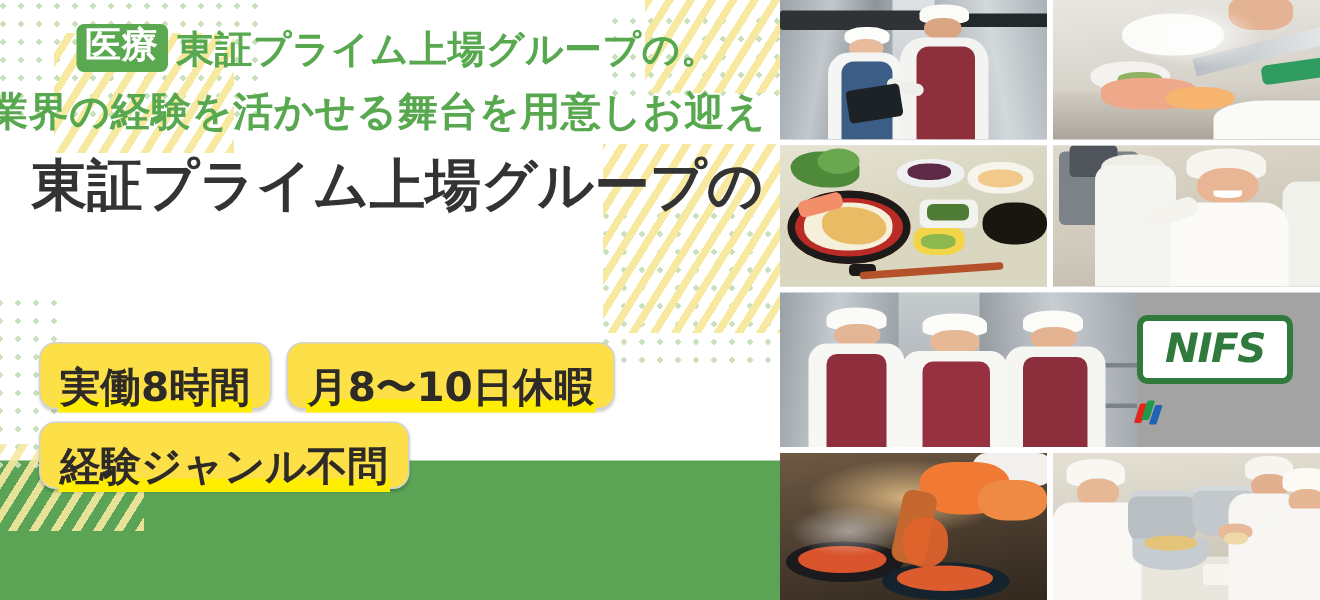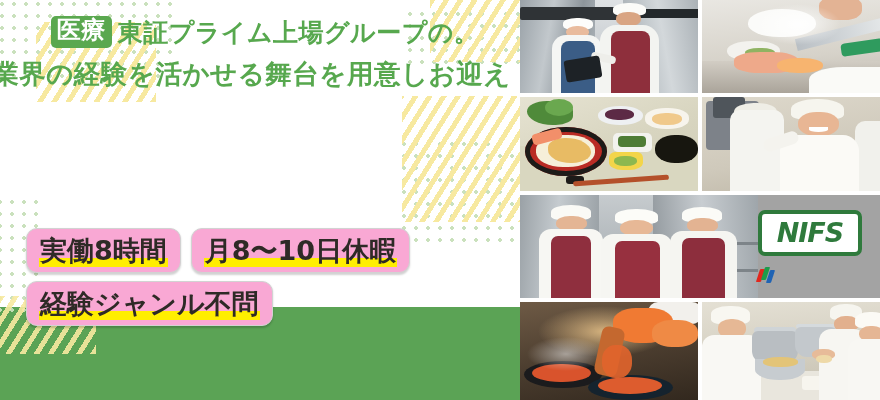--- a/index.html
+++ b/index.html
@@ -398,6 +398,7 @@
     </div>
 
     <div class="headline">
+      <div class="headline-line">東証プライム上場グループの</div>
     </div>
 
     <div class="pills">

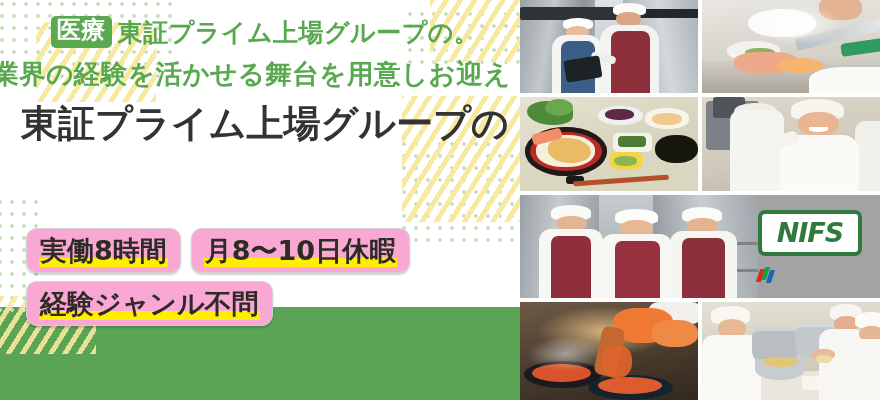--- a/index.html
+++ b/index.html
@@ -130,15 +130,15 @@
     margin-bottom: 8px;
   }
   .pill {
-    background: #f9a8d4;
+    background: #fde047;
     border: 1.5px solid #d2d2d2;
     border-radius: 11px;
     box-shadow: 0 1.5px 2px rgba(0,0,0,.18);
     height: 45px;
     display: flex;
-    align-items: center;
+    align-items: flex-end;
     justify-content: center;
-    padding: 12px 13px;
+    padding: 0 13px;
     box-sizing: border-box;
   }
   .pill-text {

